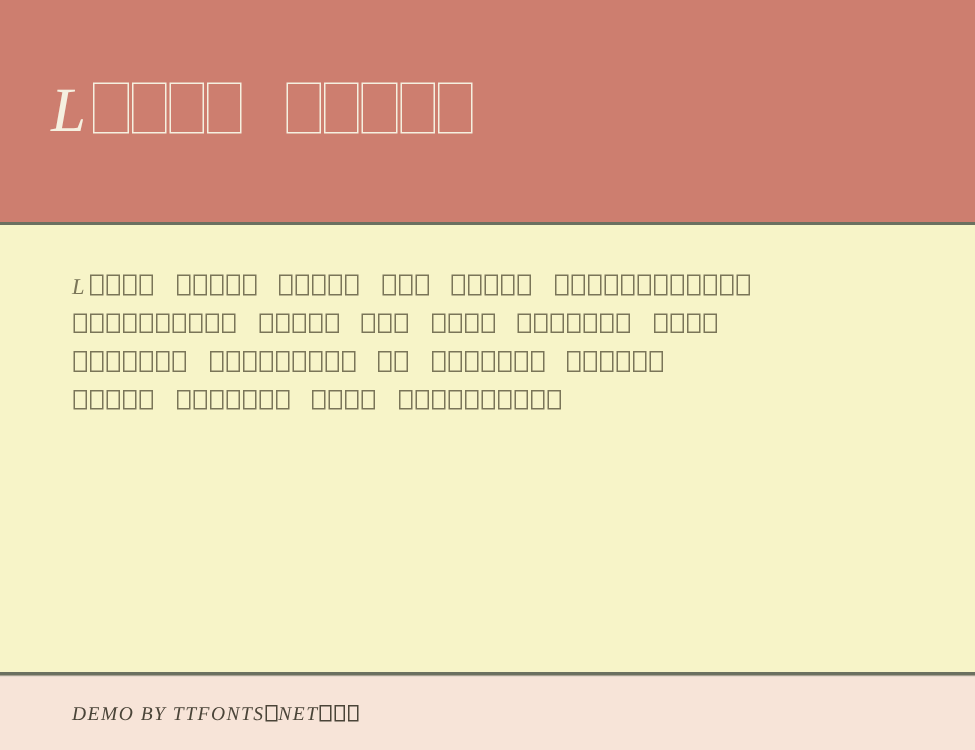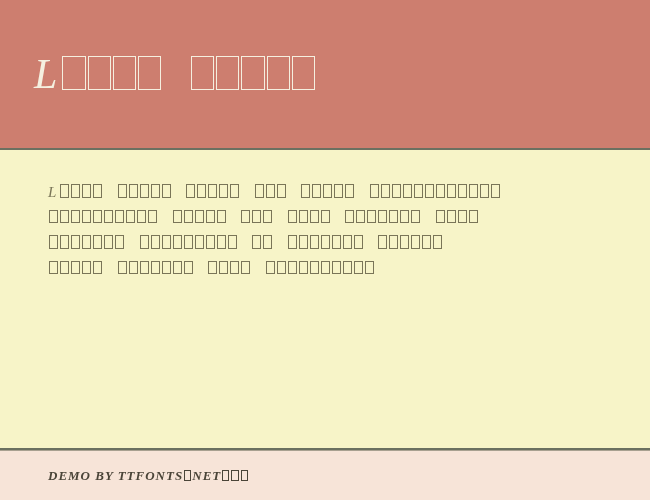--- a/index.html
+++ b/index.html
@@ -56,7 +56,7 @@
     color: #4a4438;
     font-size: 13px;
     letter-spacing: 1px;
-    font-weight: 700;
+    font-weight: 400;
   }
   .glyph-box {
     display: inline-block;

